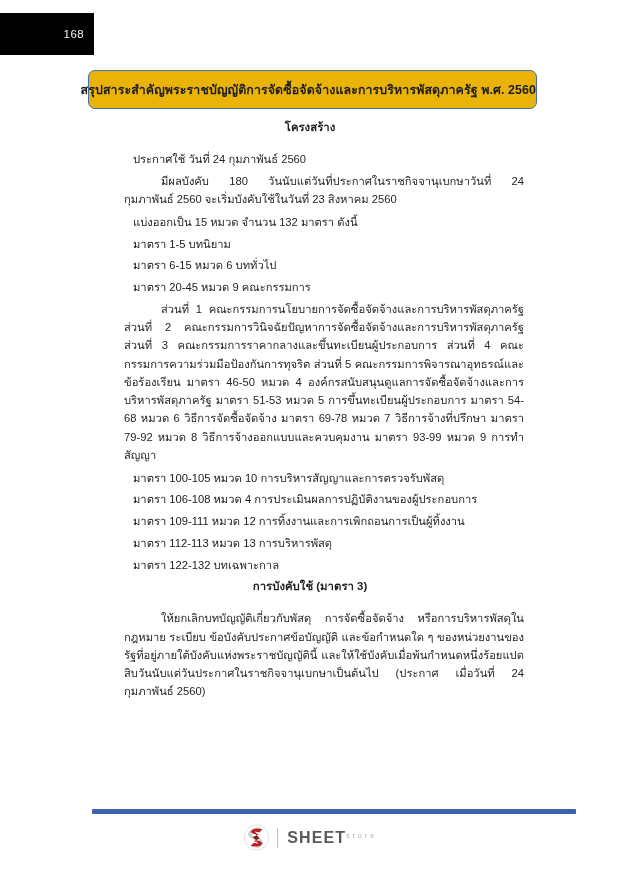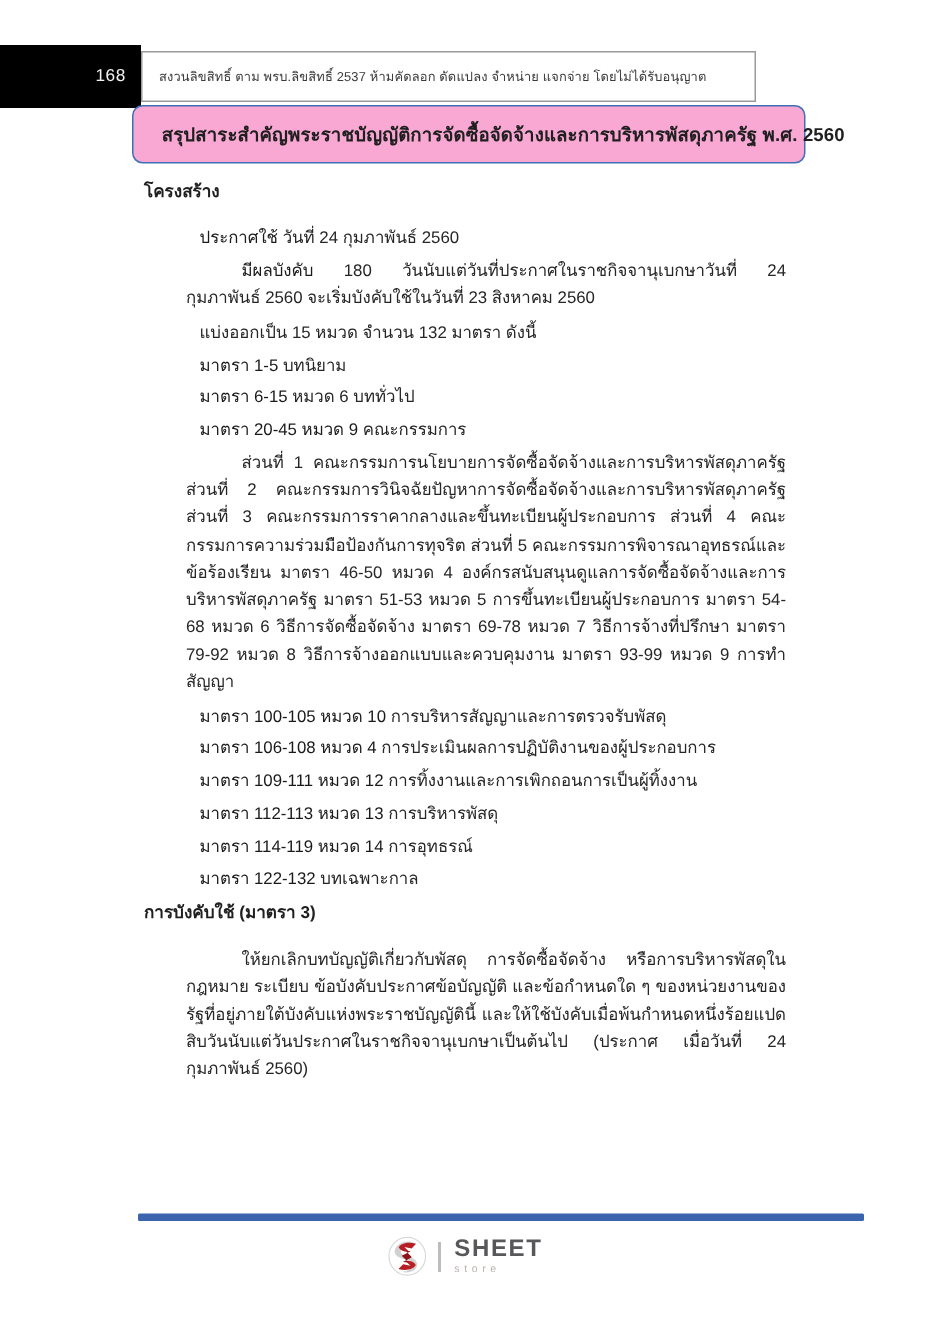--- a/index.html
+++ b/index.html
@@ -20,7 +20,7 @@
   .page-header {
     position: absolute;
     left: 0;
-    top: 30px;
+    top: 13px;
     width: 620px;
     height: 42px;
     text-align: right;

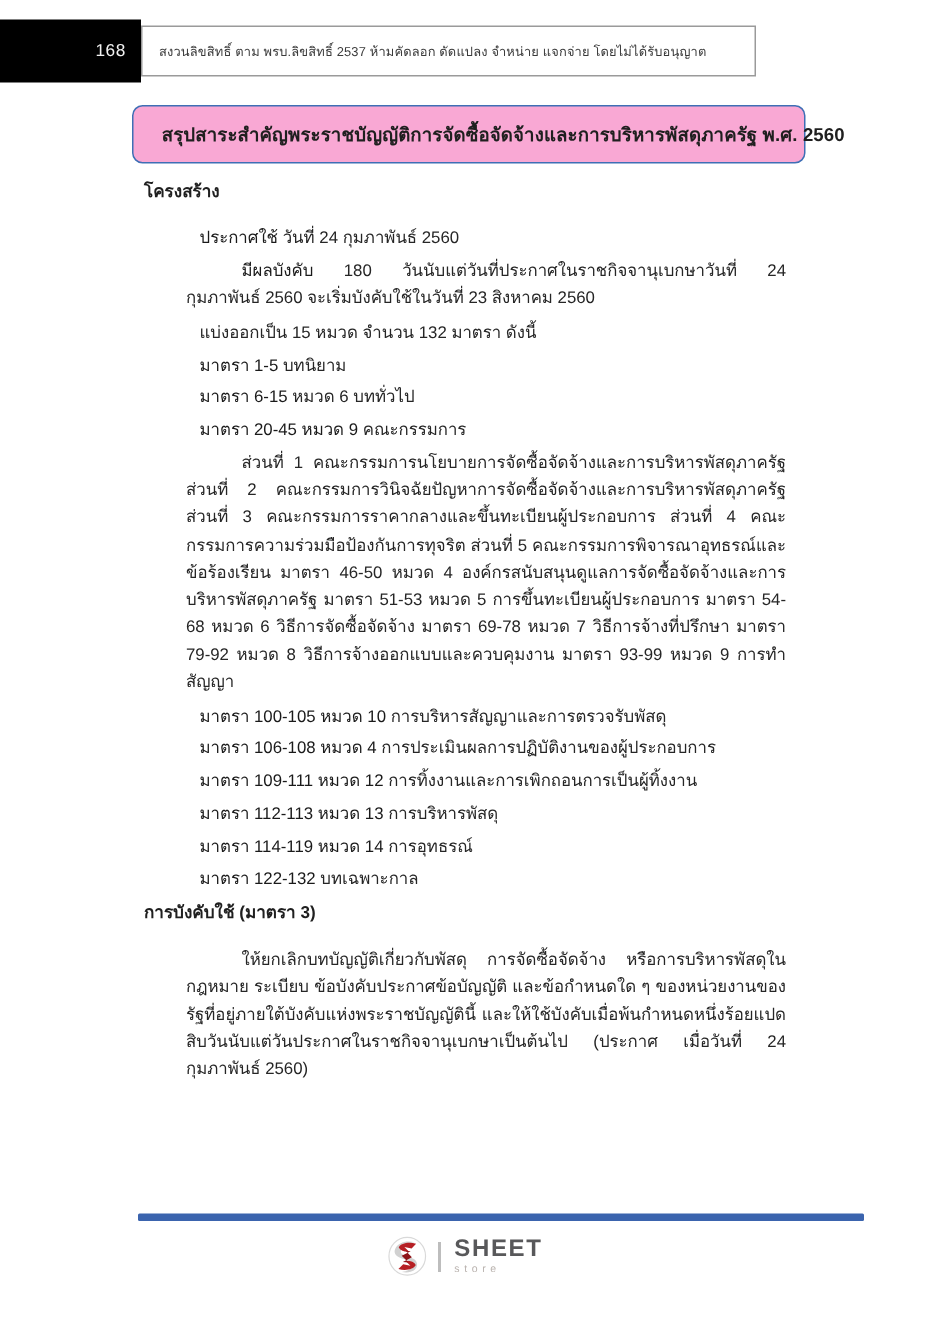--- a/index.html
+++ b/index.html
@@ -184,9 +184,6 @@
 <div class="page-header">
   <div class="page-number-box">
     <span>168</span>
-  </div>
-  <div class="copyright-box">
-    <span class="copyright-text">สงวนลิขสิทธิ์ ตาม พรบ.ลิขสิทธิ์ 2537 ห้ามคัดลอก ดัดแปลง จำหน่าย แจกจ่าย โดยไม่ได้รับอนุญาต</span>
   </div>
 </div>
 

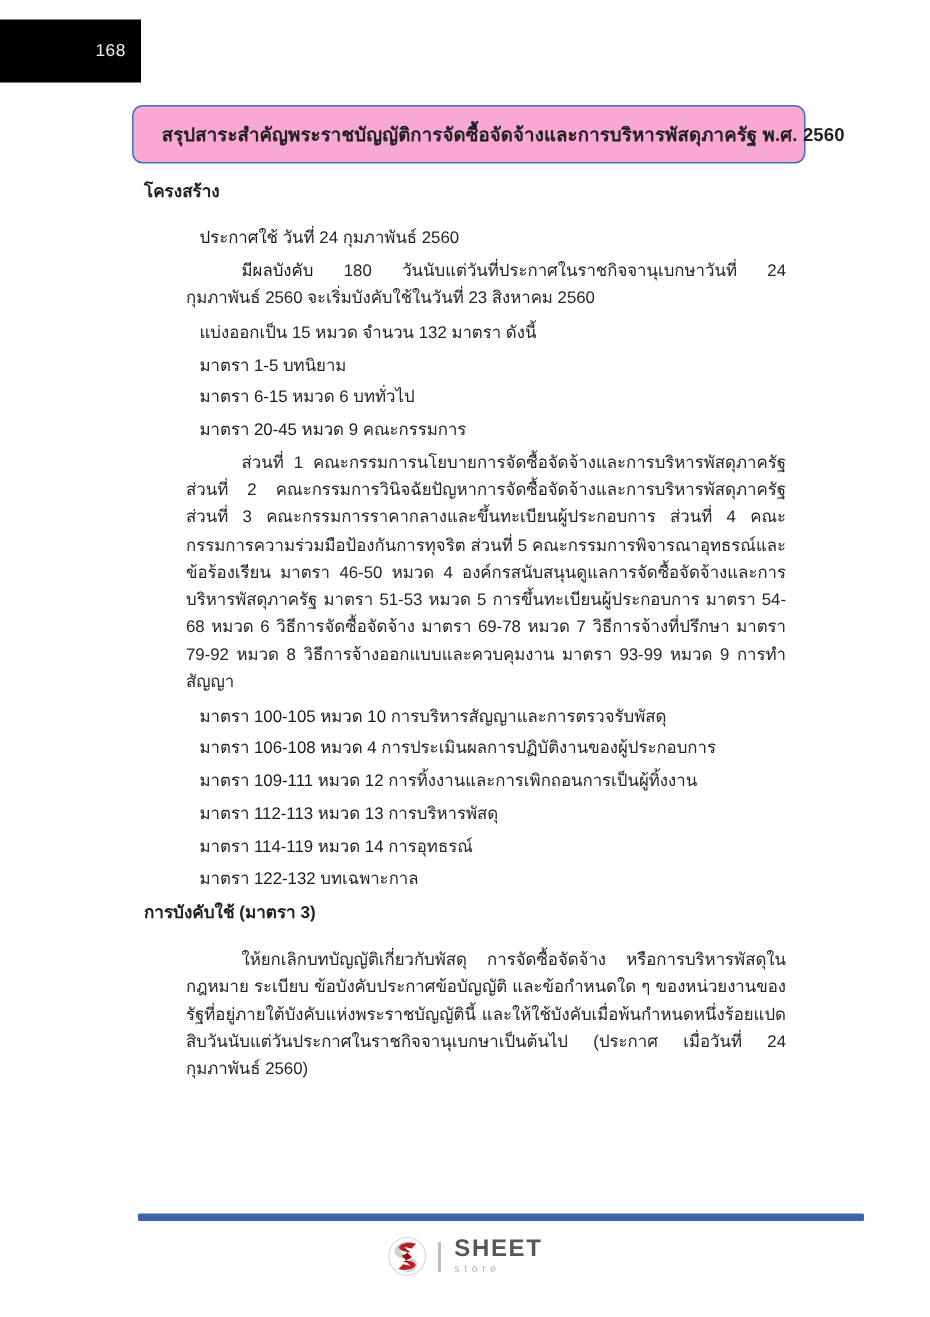--- a/index.html
+++ b/index.html
@@ -72,8 +72,8 @@
     box-sizing: border-box;
     display: flex;
     align-items: center;
-    justify-content: center;
-    background: #f9a8d4;
+    justify-content: flex-end;
+    background: #eab308;
     padding-left: 46px;
   }
   .title-text {

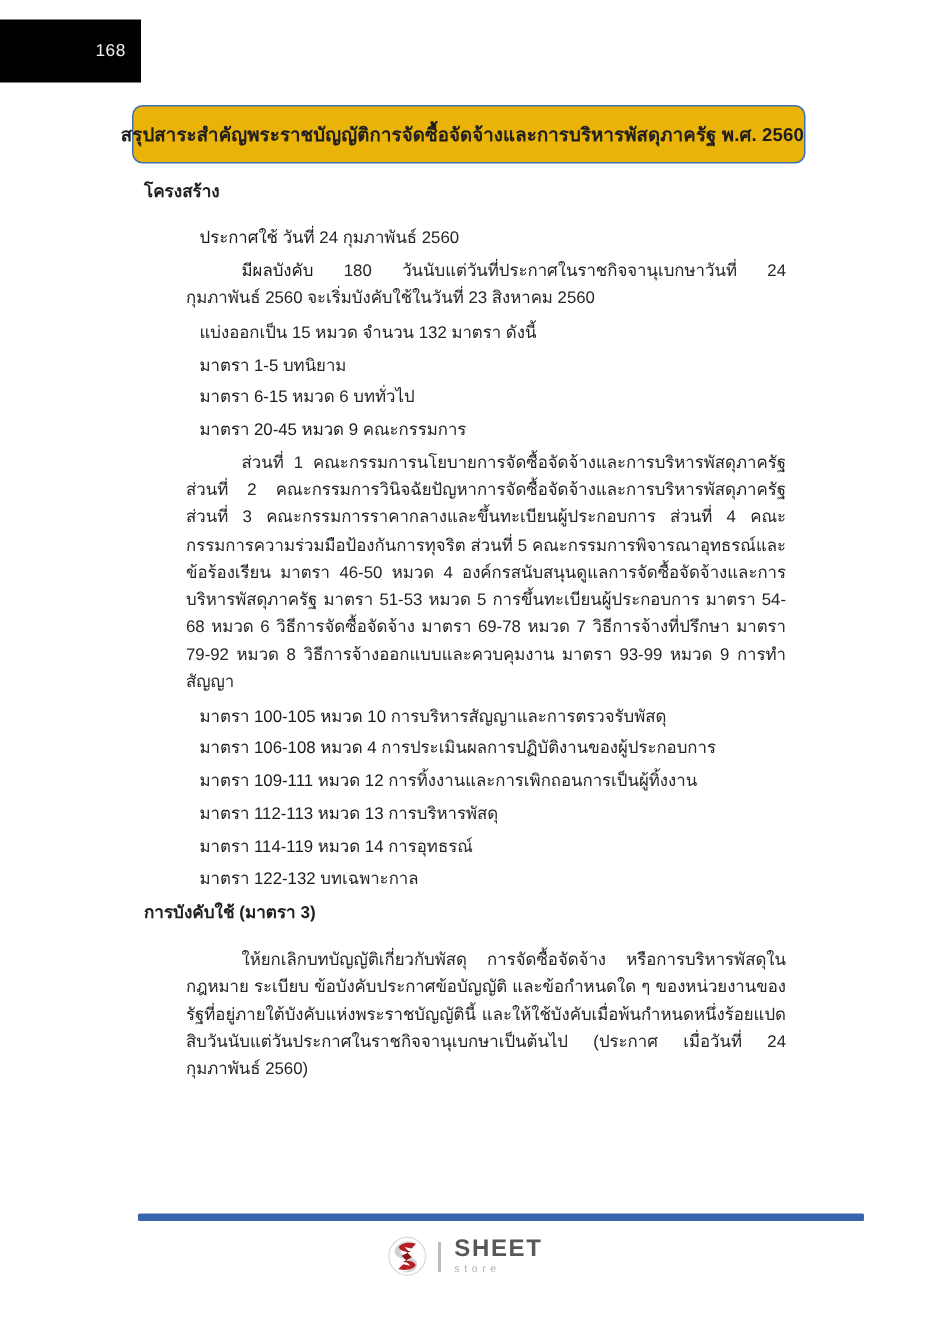--- a/index.html
+++ b/index.html
@@ -92,6 +92,7 @@
     width: 428px;
   }
   .section-heading {
+    text-align: center;
     font-size: 11.4px;
     font-weight: bold;
     margin: 0 0 14px 0;

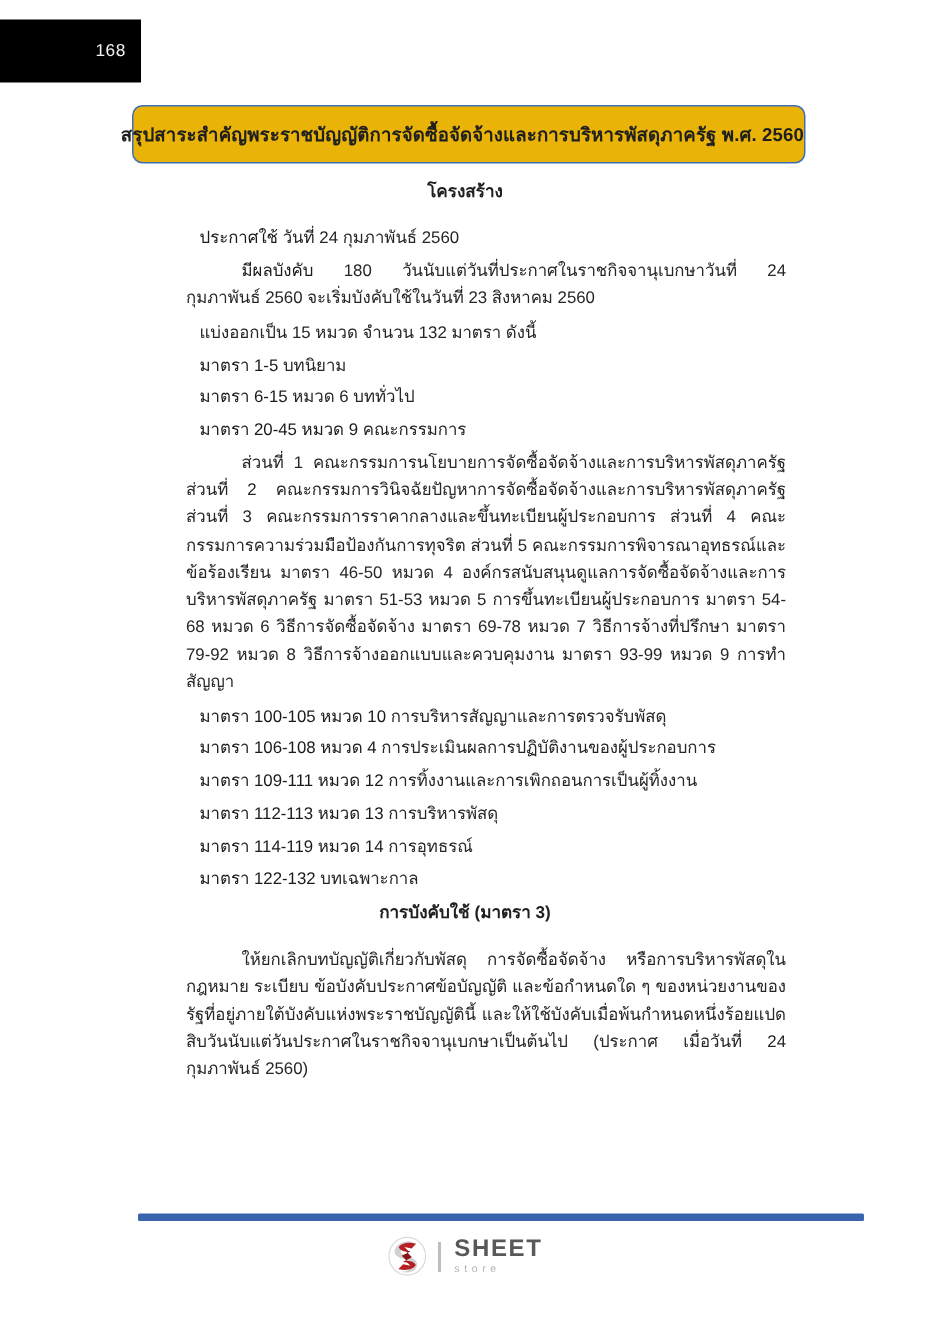--- a/index.html
+++ b/index.html
@@ -231,9 +231,6 @@
   </p>
   <p class="para list-line">
     <b>มาตรา 112-113 หมวด 13</b><span> การบริหารพัสดุ</span>
-  </p>
-  <p class="para list-line">
-    <b>มาตรา 114-119 หมวด 14</b><span> การอุทธรณ์</span>
   </p>
   <p class="para list-line">
     <b>มาตรา 122-132</b><span> บทเฉพาะกาล</span>

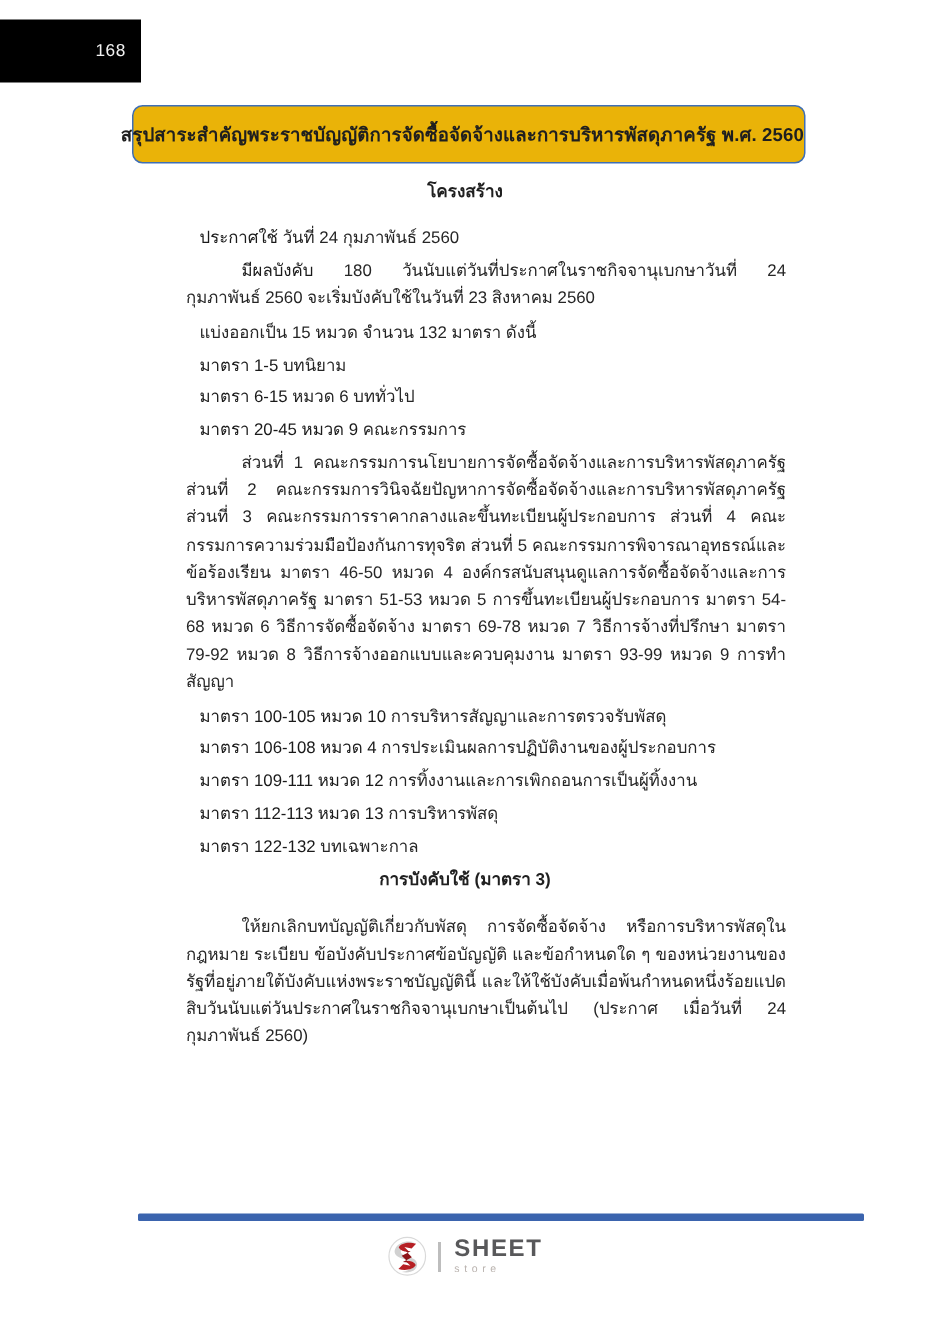--- a/index.html
+++ b/index.html
@@ -162,7 +162,7 @@
   }
   .logo-words {
     display: flex;
-    flex-direction: column;
+    flex-direction: row;
     align-items: flex-start;
     line-height: 1;
   }

